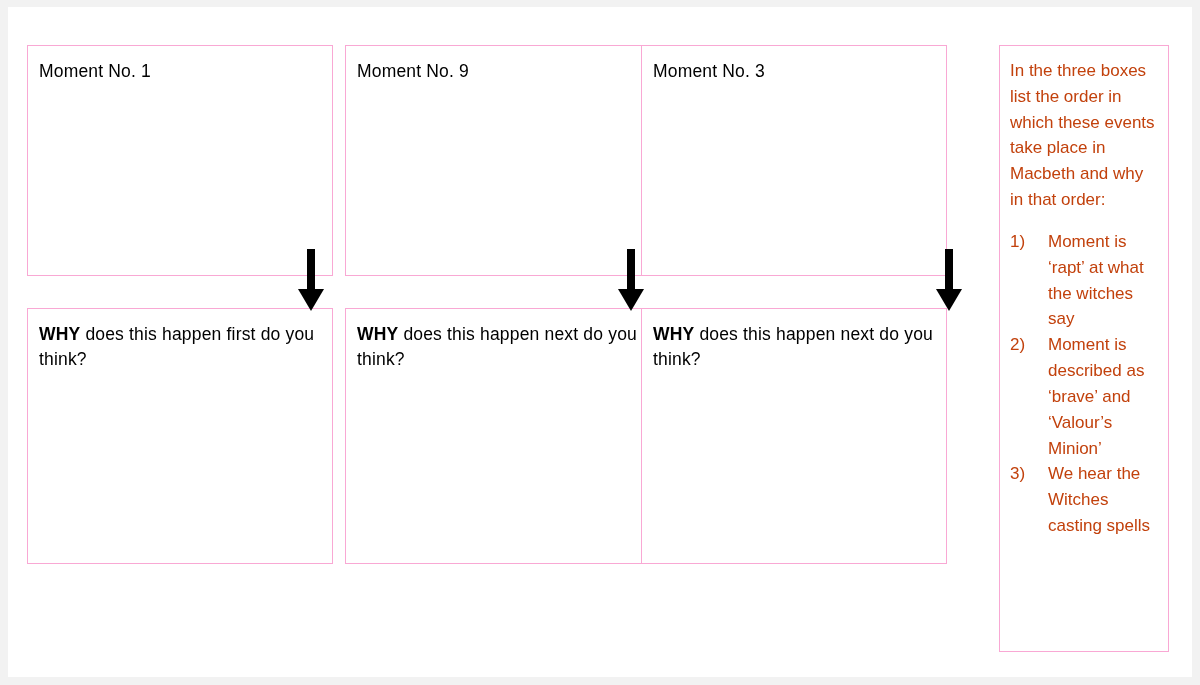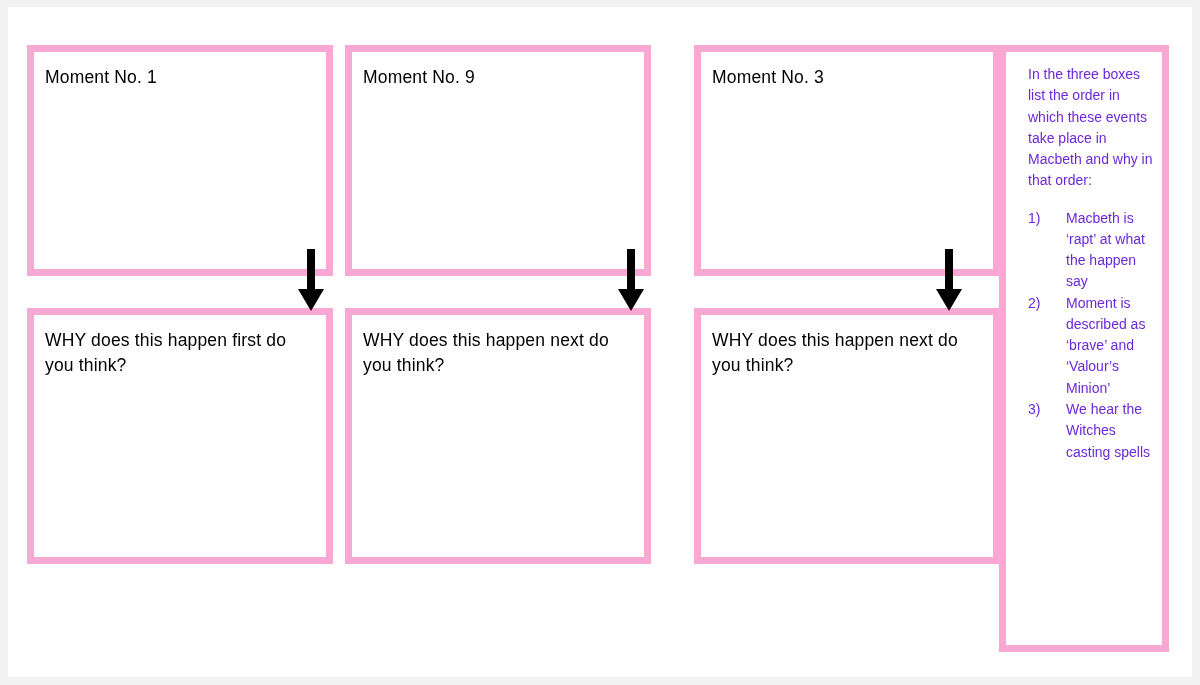--- a/index.html
+++ b/index.html
@@ -26,7 +26,7 @@
   .box {
     position: absolute;
     box-sizing: border-box;
-    border: 7px solid #f9a8d4;
+    border: 1px solid #f9a8d4;
     background: #ffffff;
   }
 

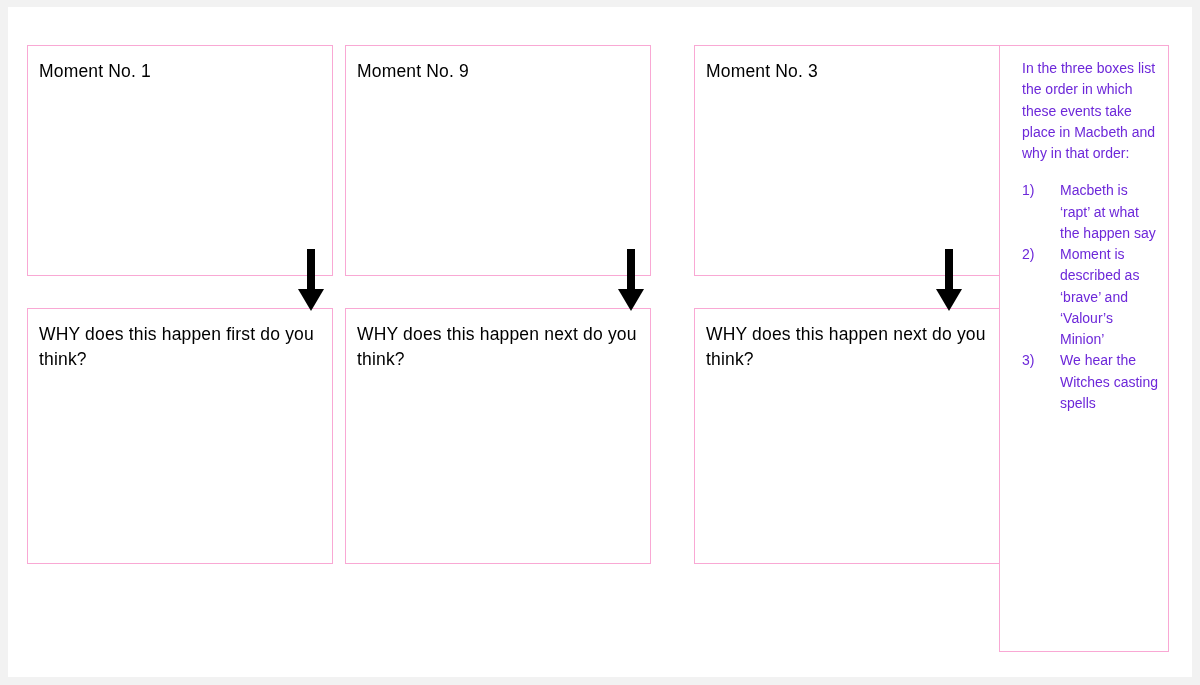--- a/index.html
+++ b/index.html
@@ -43,7 +43,7 @@
 
   .col1 { left: 19px; }
   .col2 { left: 337px; }
-  .col3 { left: 686px; }
+  .col3 { left: 633px; }
 
   .box-text {
     position: absolute;

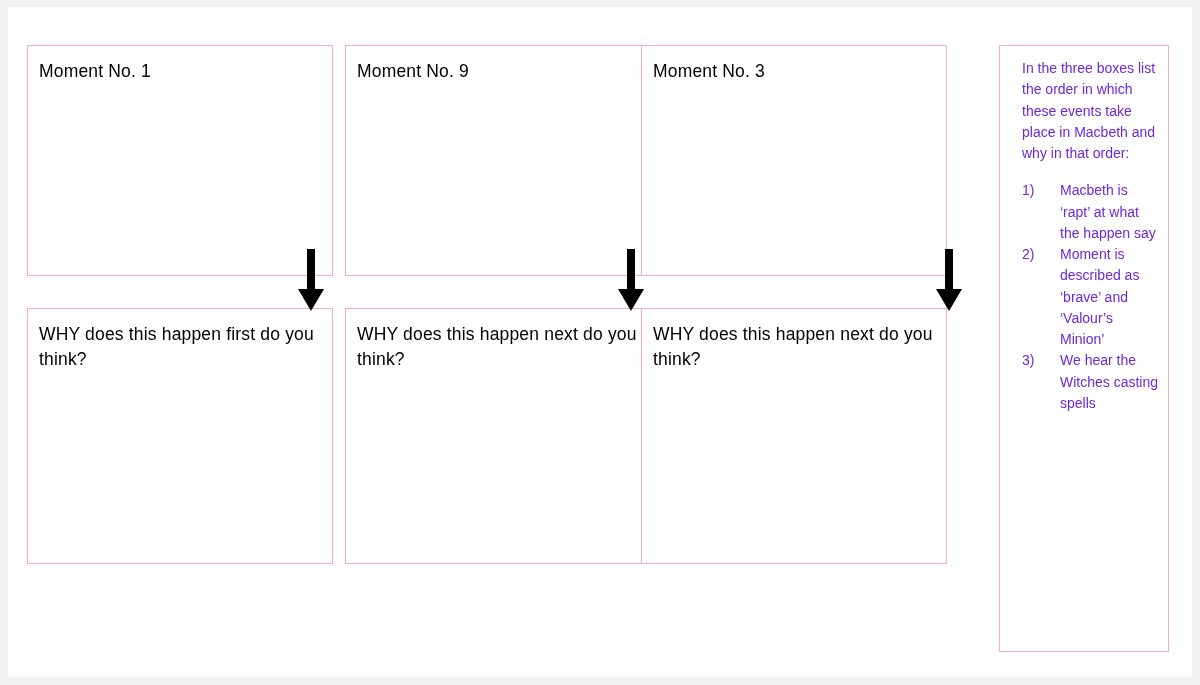--- a/index.html
+++ b/index.html
@@ -80,12 +80,12 @@
   }
   .sidebar-inner {
     position: absolute;
-    left: 22px;
+    left: 10px;
     right: 8px;
     top: 12px;
-    font-size: 14px;
+    font-size: 17px;
     line-height: 1.52;
-    color: #6d28d9;
+    color: #c2410c;
   }
   .sidebar-intro {
     margin: 0 0 16px 0;

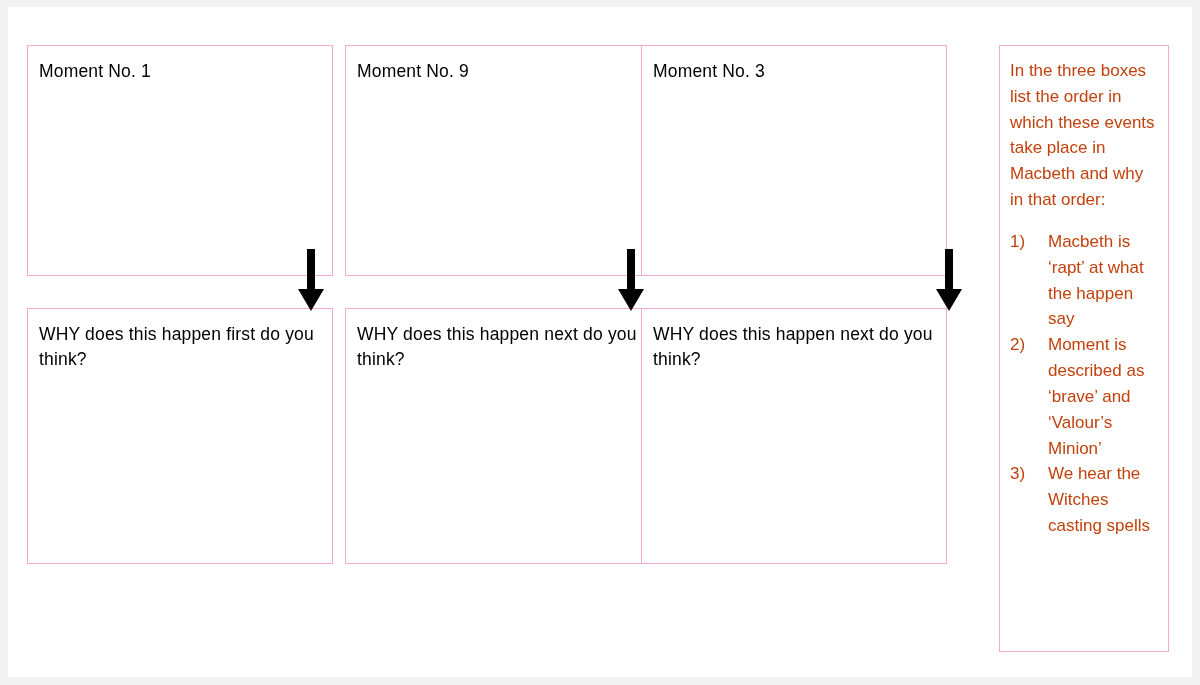--- a/index.html
+++ b/index.html
@@ -158,7 +158,7 @@
       <ol class="sidebar-list">
         <li>
           <span class="num">1)</span>
-          <span>Macbeth is ‘rapt’ at what the happen say</span>
+          <span>Moment is ‘rapt’ at what the witches say</span>
         </li>
         <li>
           <span class="num">2)</span>

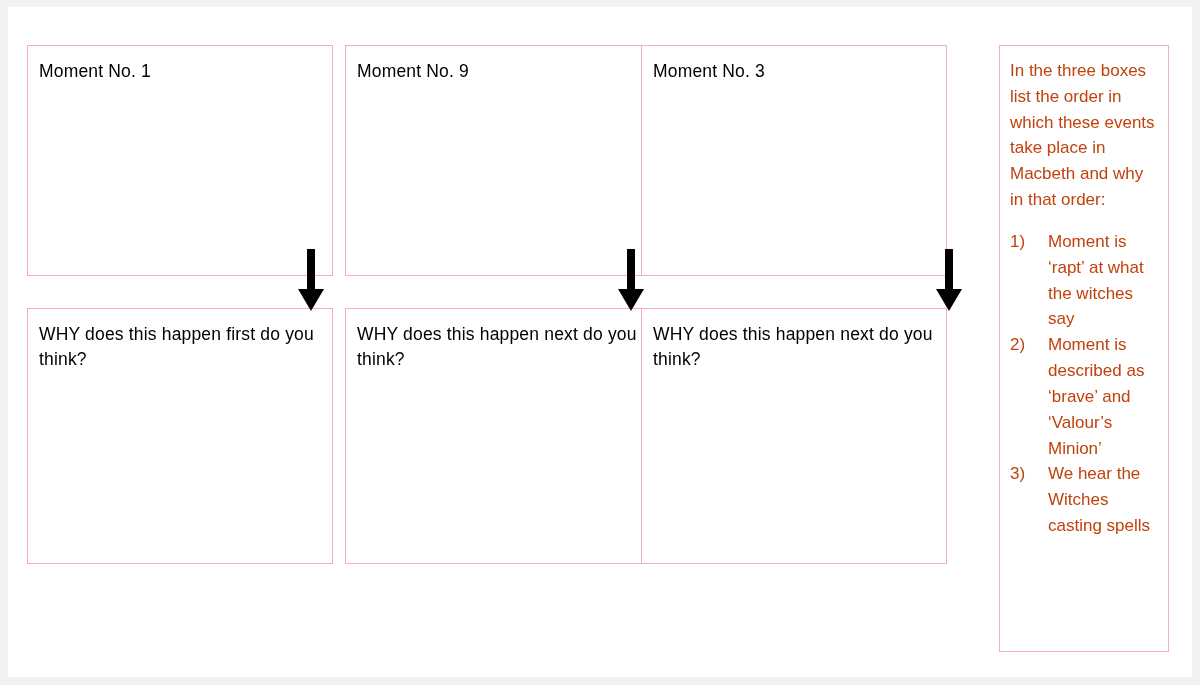--- a/index.html
+++ b/index.html
@@ -56,7 +56,7 @@
     letter-spacing: 0.01em;
   }
   .box-text b {
-    font-weight: normal;
+    font-weight: bold;
   }
 
   

